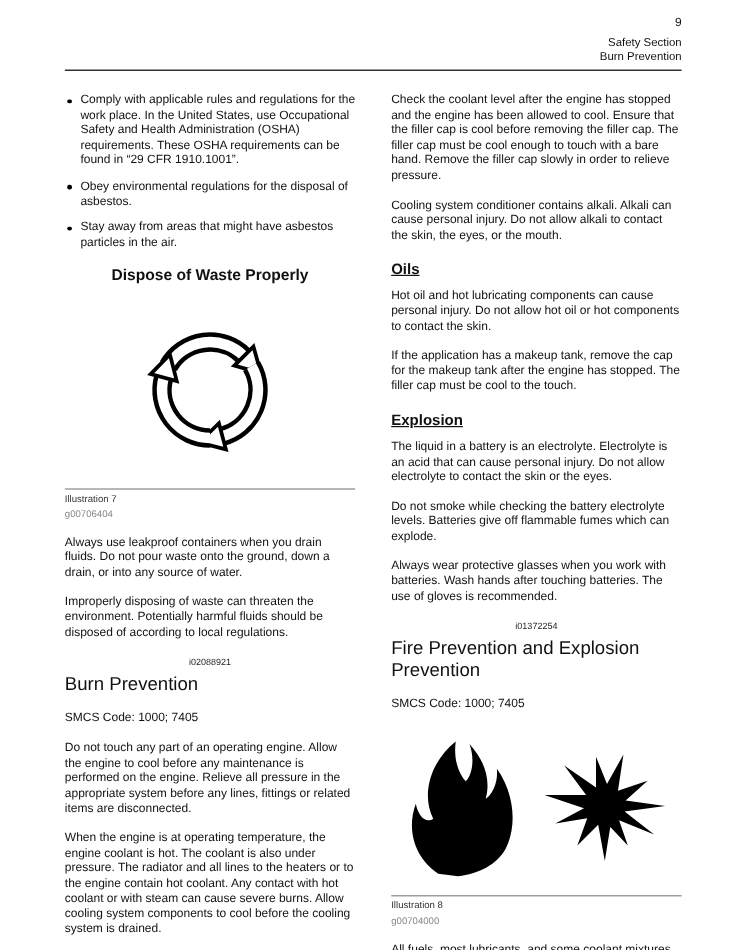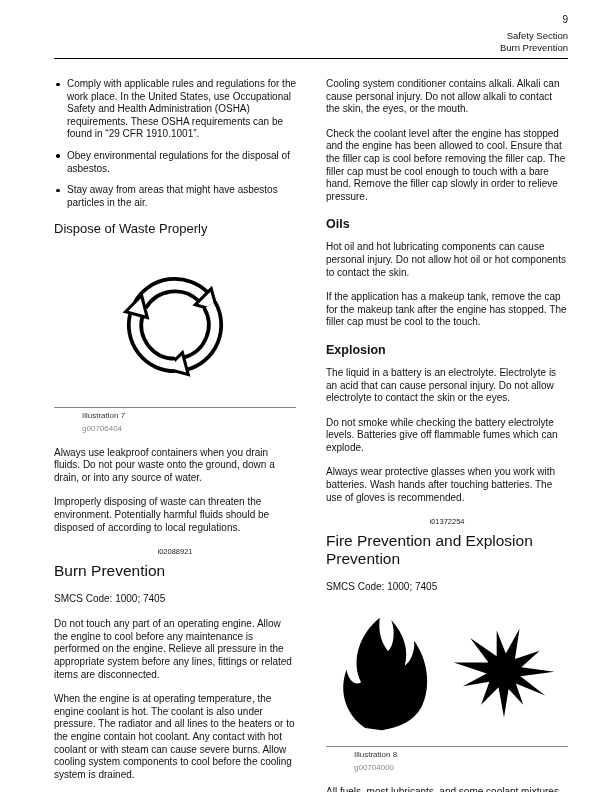--- a/index.html
+++ b/index.html
@@ -138,8 +138,8 @@
 
     <div class="col">
 
+      <p>Check the coolant level after the engine has stopped and the engine has been allowed to cool. Ensure that the filler cap is cool before removing the filler cap. The filler cap must be cool enough to touch with a bare hand. Remove the filler cap slowly in order to relieve pressure.</p>
       <p>Cooling system conditioner contains alkali. Alkali can cause personal injury. Do not allow alkali to contact the skin, the eyes, or the mouth.</p>
-      <p>Check the coolant level after the engine has stopped and the engine has been allowed to cool. Ensure that the filler cap is cool before removing the filler cap. The filler cap must be cool enough to touch with a bare hand. Remove the filler cap slowly in order to relieve pressure.</p>
 
       <div class="h-sub">Oils</div>
       <p>Hot oil and hot lubricating components can cause personal injury. Do not allow hot oil or hot components to contact the skin.</p>

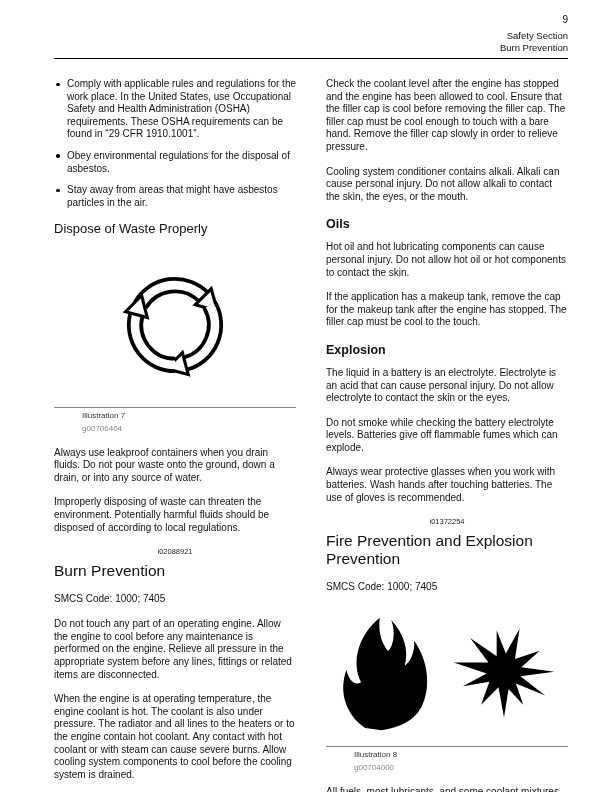--- a/index.html
+++ b/index.html
@@ -37,7 +37,7 @@
   }
 
   .h-major { font-size: 15.5px; line-height: 18px; font-weight: normal; margin: 0 0 0 0; }
-  .h-mid   { font-size: 13px;  line-height: 16px; font-weight: normal; margin: 12px 0 10px 0; }
+  .h-mid   { font-size: 13px;  line-height: 16px; font-weight: bold; margin: 12px 0 10px 0; text-align: center; }
   .h-sub   { font-size: 12.5px; line-height: 15px; font-weight: bold; margin: 14px 0 9px 0; }
 
   .smcs { margin: 13px 0 13px 0; font-size: 10px; }

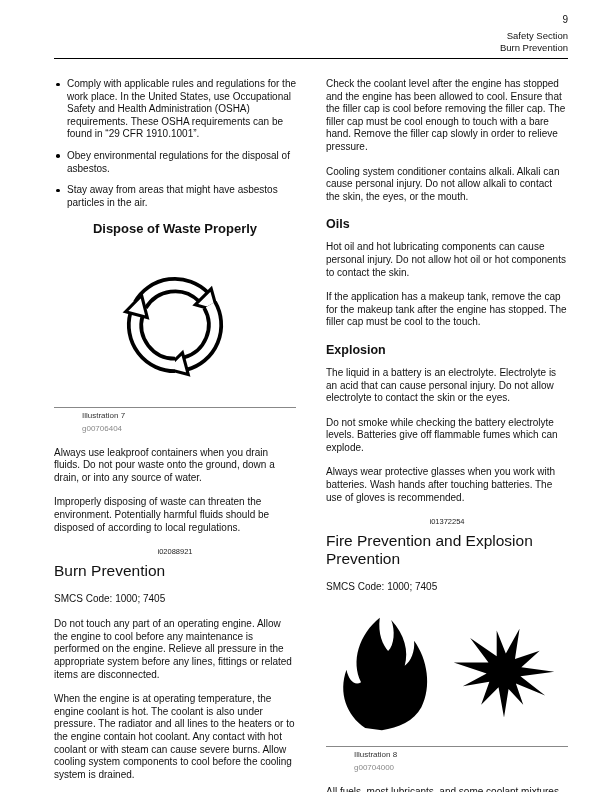--- a/index.html
+++ b/index.html
@@ -38,7 +38,7 @@
 
   .h-major { font-size: 15.5px; line-height: 18px; font-weight: normal; margin: 0 0 0 0; }
   .h-mid   { font-size: 13px;  line-height: 16px; font-weight: bold; margin: 12px 0 10px 0; text-align: center; }
-  .h-sub   { font-size: 12.5px; line-height: 15px; font-weight: bold; margin: 14px 0 9px 0; }
+  .h-sub   { font-size: 12.5px; line-height: 15px; font-weight: bold; margin: 14px 0 9px 0; text-decoration: underline; }
 
   .smcs { margin: 13px 0 13px 0; font-size: 10px; }
   .smcs b { font-weight: normal; }

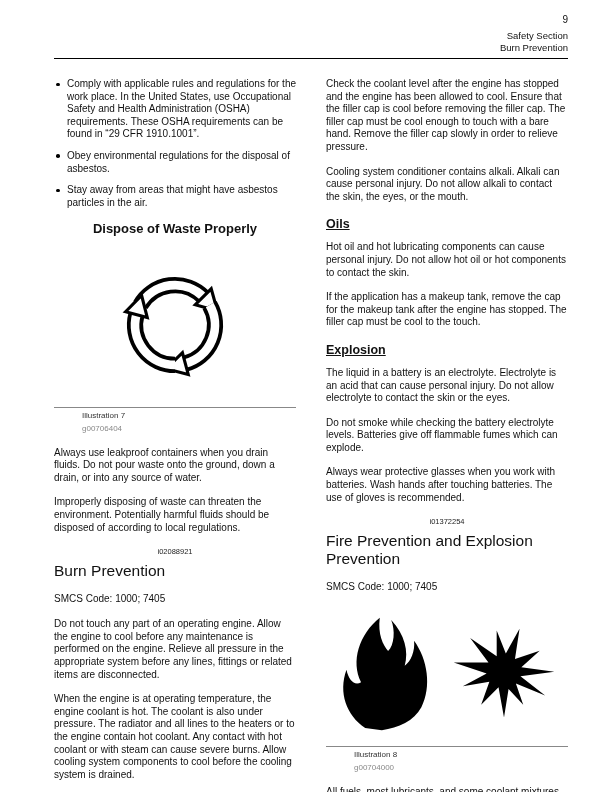--- a/index.html
+++ b/index.html
@@ -54,7 +54,7 @@
     border-top: 1px solid #888; padding-top: 2px;
     font-size: 8px; color: #333; margin-top: 4px; margin-bottom: 11px; flex-direction: column;
   }
-  .caption .code { color: #888; margin-left: 28px; }
+  .caption .code { color: #888; }
 
   svg { display: block; }
   .band-outer { fill: none; stroke: #000; stroke-width: 13; }

